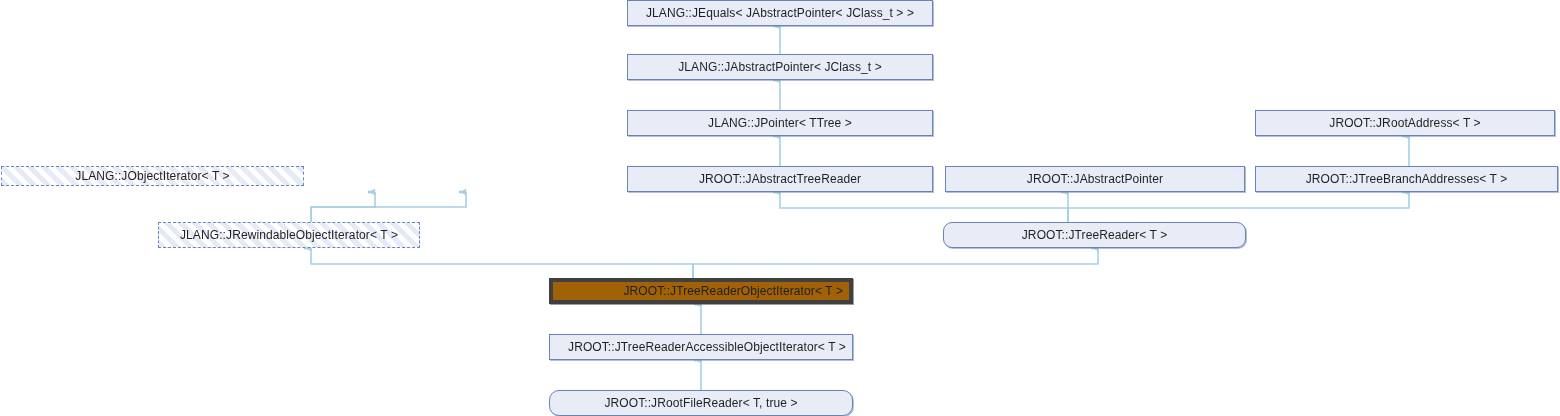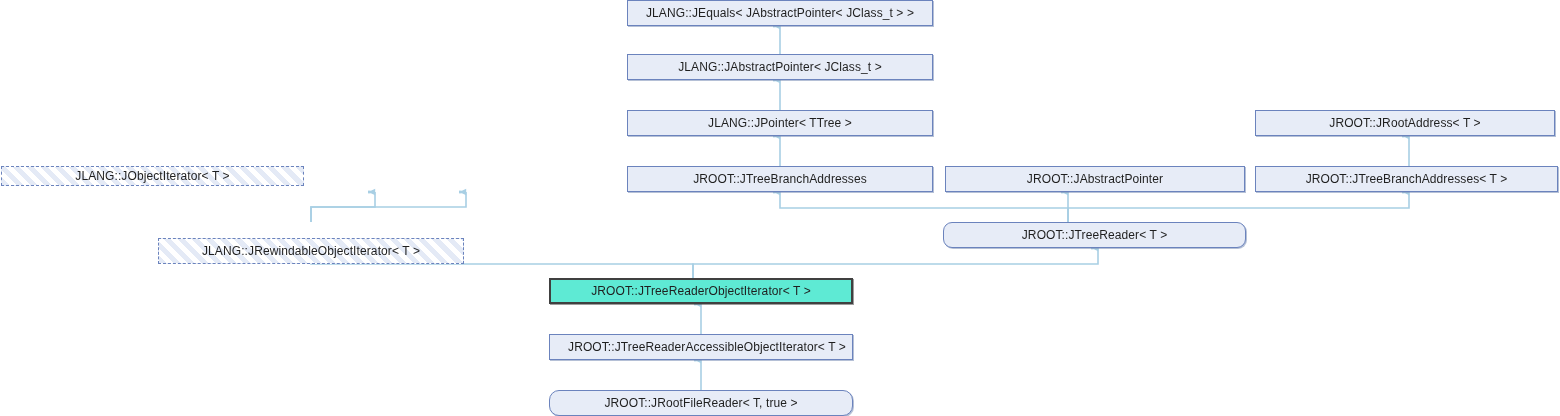--- a/index.html
+++ b/index.html
@@ -130,7 +130,7 @@
 
 
   <div class="node solid" style="left:627px; top:166px; width:306px; height:26px;">
-    <span class="label">JROOT::JTreeBranchAddresses</span>
+    <span class="label">JROOT::JAbstractTreeReader</span>
   </div>
 
   <div class="node solid" style="left:945px; top:166px; width:300px; height:26px;">

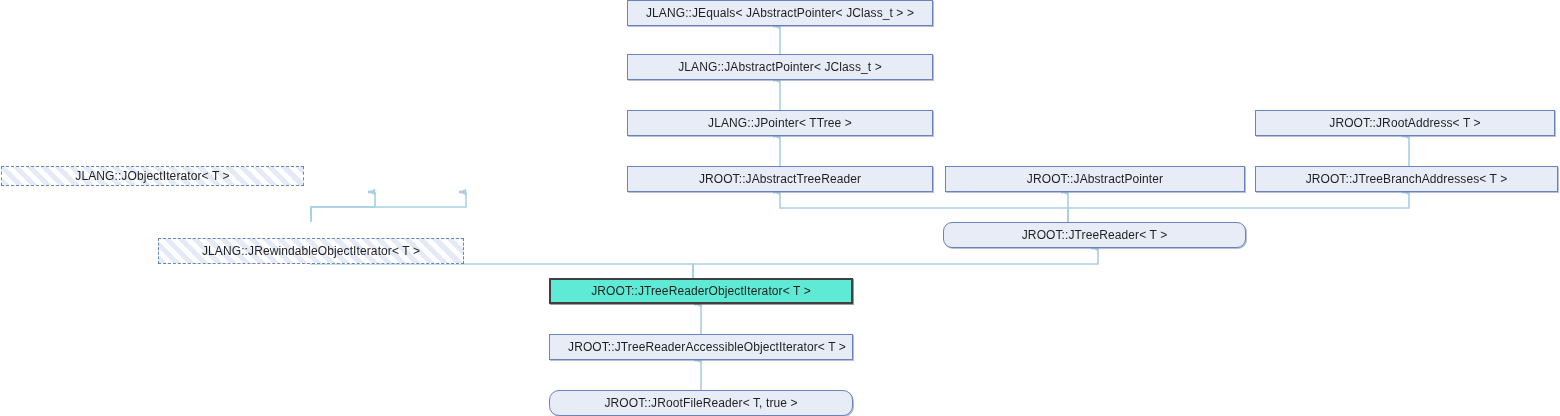--- a/index.html
+++ b/index.html
@@ -141,7 +141,7 @@
     <span class="label">JROOT::JTreeBranchAddresses&lt; T &gt;</span>
   </div>
 
-  <div class="node hatched" style="left:158px; top:222px; width:306px; height:26px;margin-top:16px;">
+  <div class="node hatched" style="left:158px; top:222px; width:262px; height:26px;">
     <span class="label">JLANG::JRewindableObjectIterator&lt; T &gt;</span>
   </div>
 

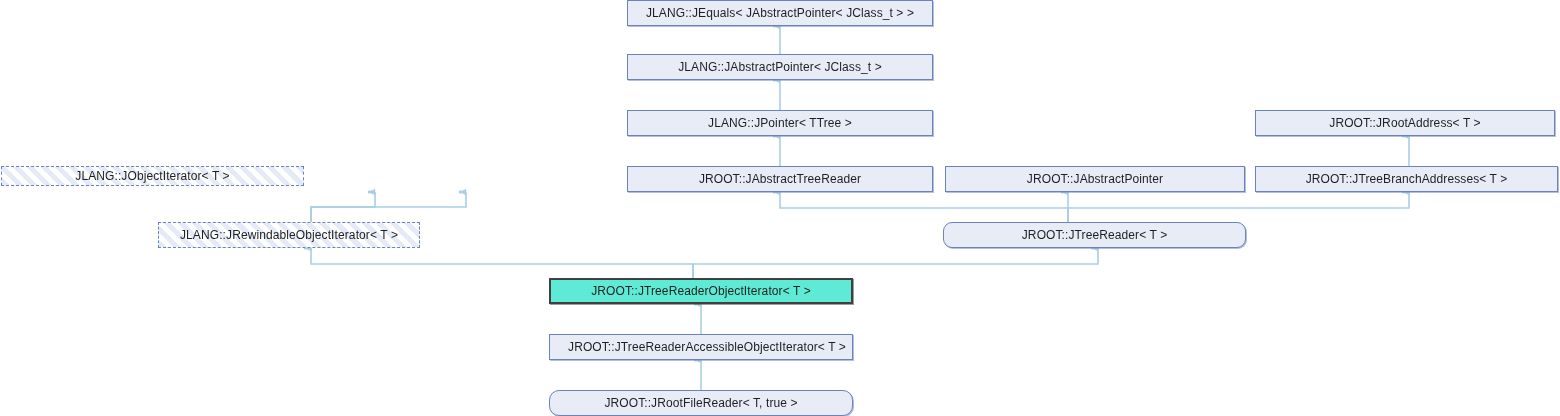--- a/index.html
+++ b/index.html
@@ -43,9 +43,10 @@
   }
   
   .node.current {
-    background: #5eead4;
-    border: 2px solid #404040;
+    background: #a16207;
+    border: 4px solid #404040;
     box-shadow: 1px 1px 0 rgba(60,60,60,0.5);
+    justify-content: flex-end;
   }
   
   .node.hatched {

